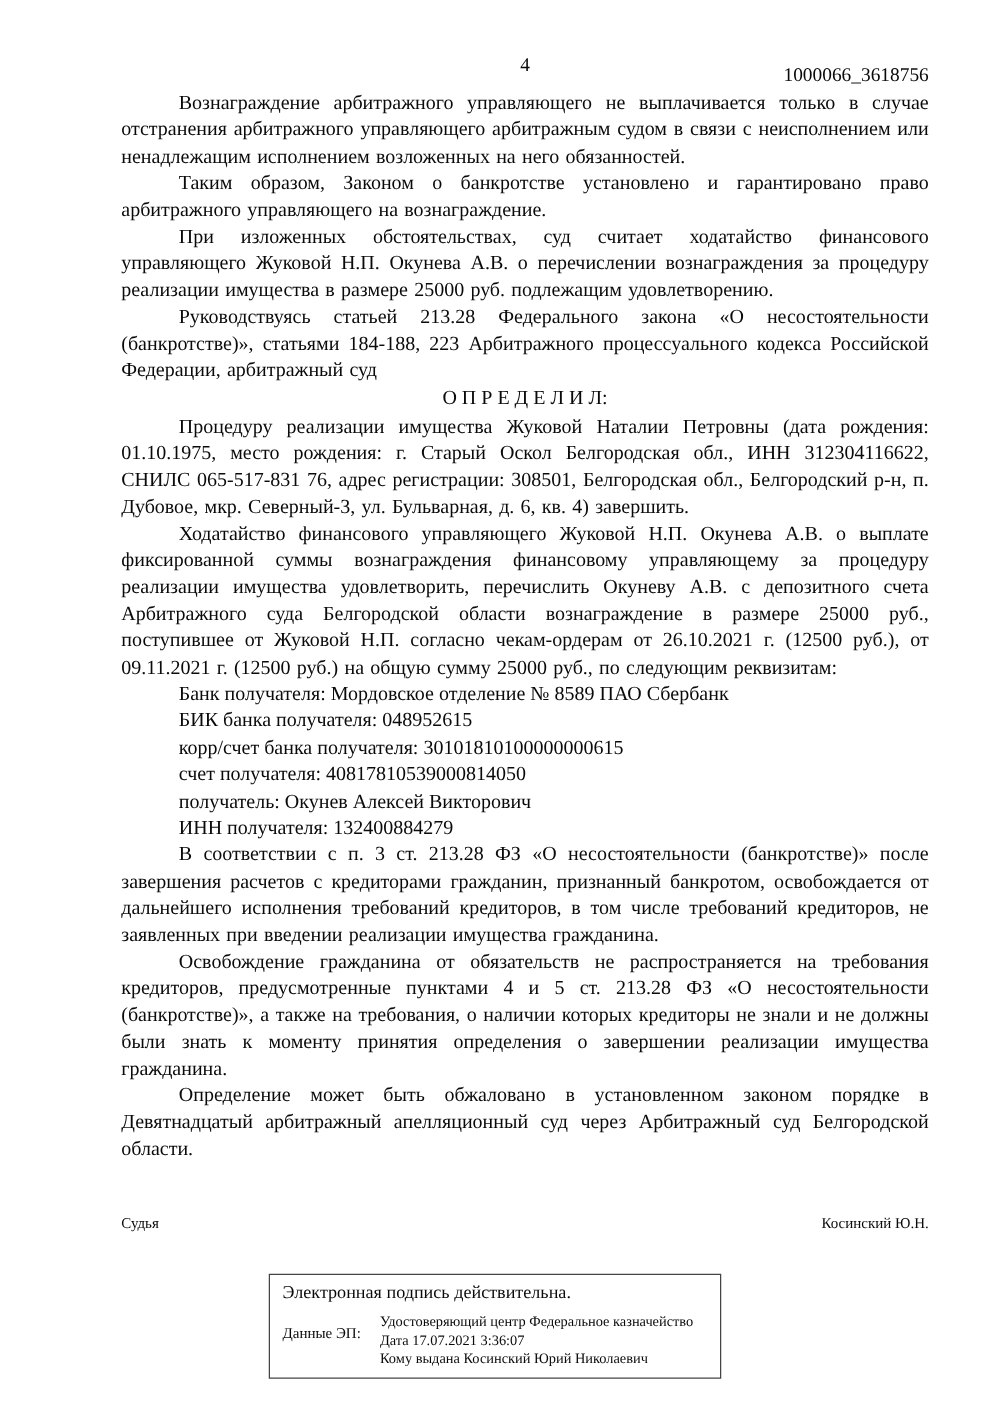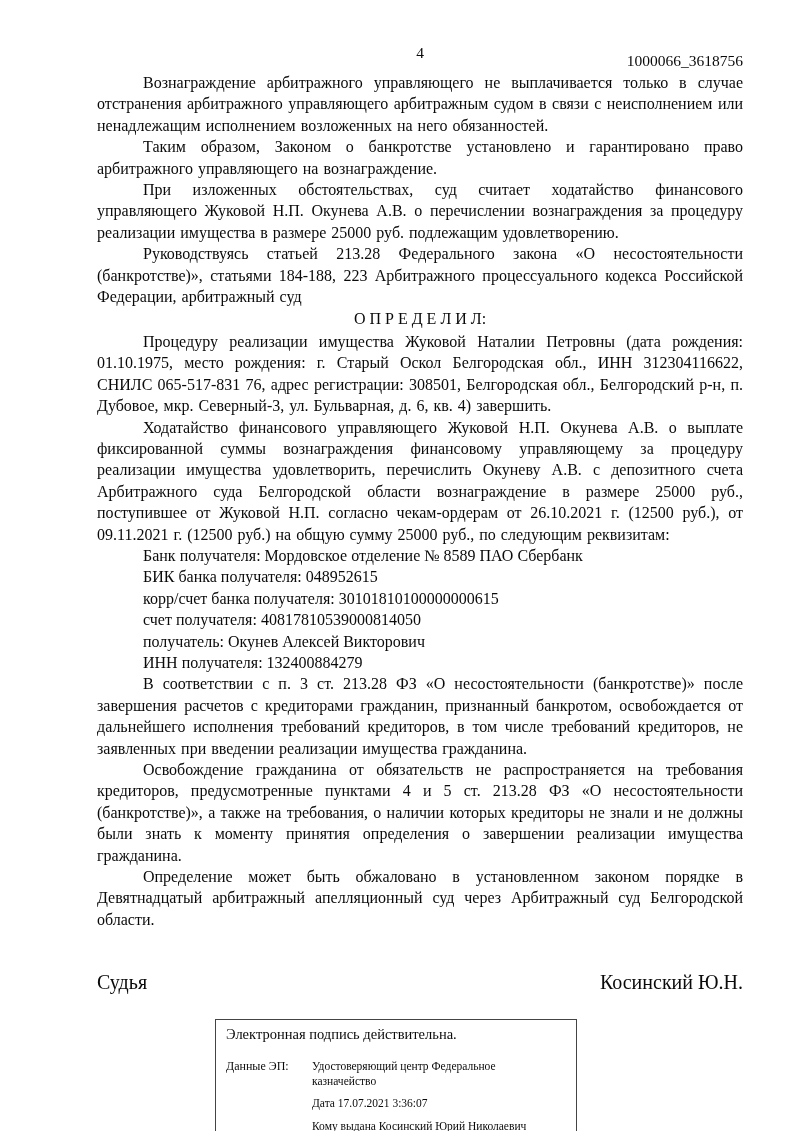--- a/index.html
+++ b/index.html
@@ -65,7 +65,7 @@
     top: 971px;
     left: 97px;
     width: 646px;
-    font-size: 20px;
+    font-size: 12px;
     display: flex;
     justify-content: space-between;
   }

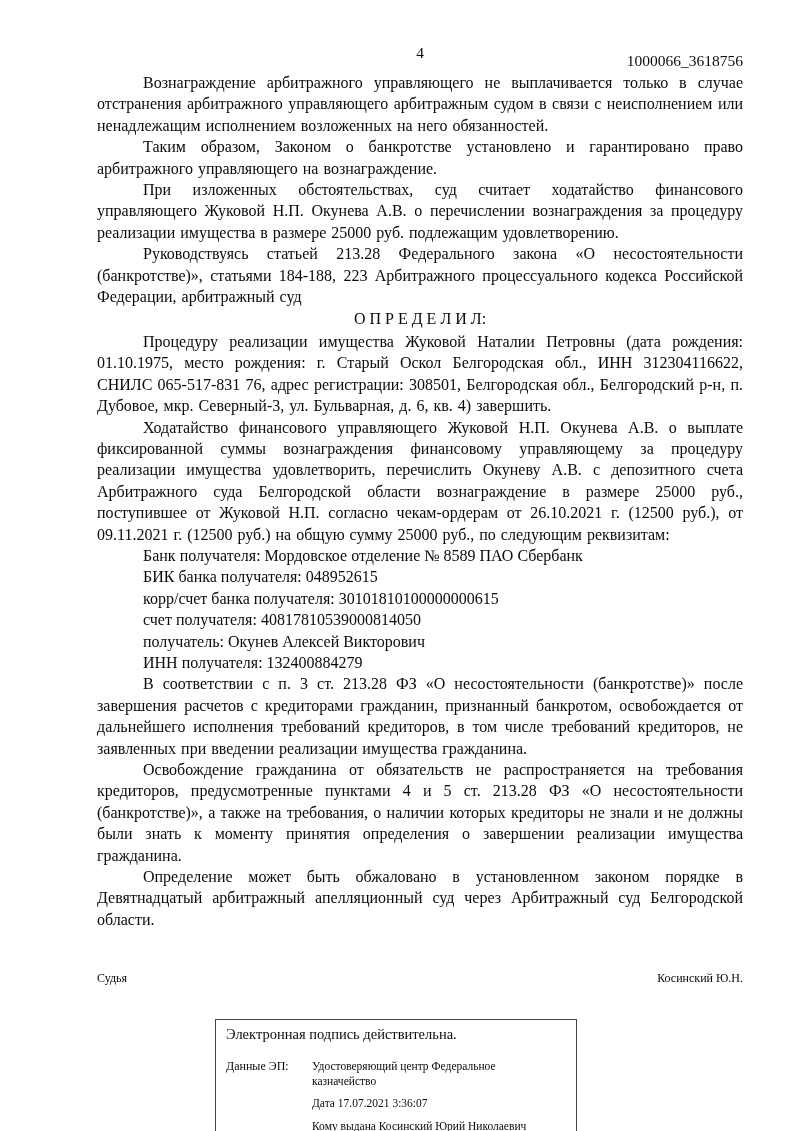--- a/index.html
+++ b/index.html
@@ -100,7 +100,7 @@
     line-height: 14.6px;
   }
   .stamp-details div {
-    margin: 8px;
+    margin: 0;
   }
 </style>
 </head>

